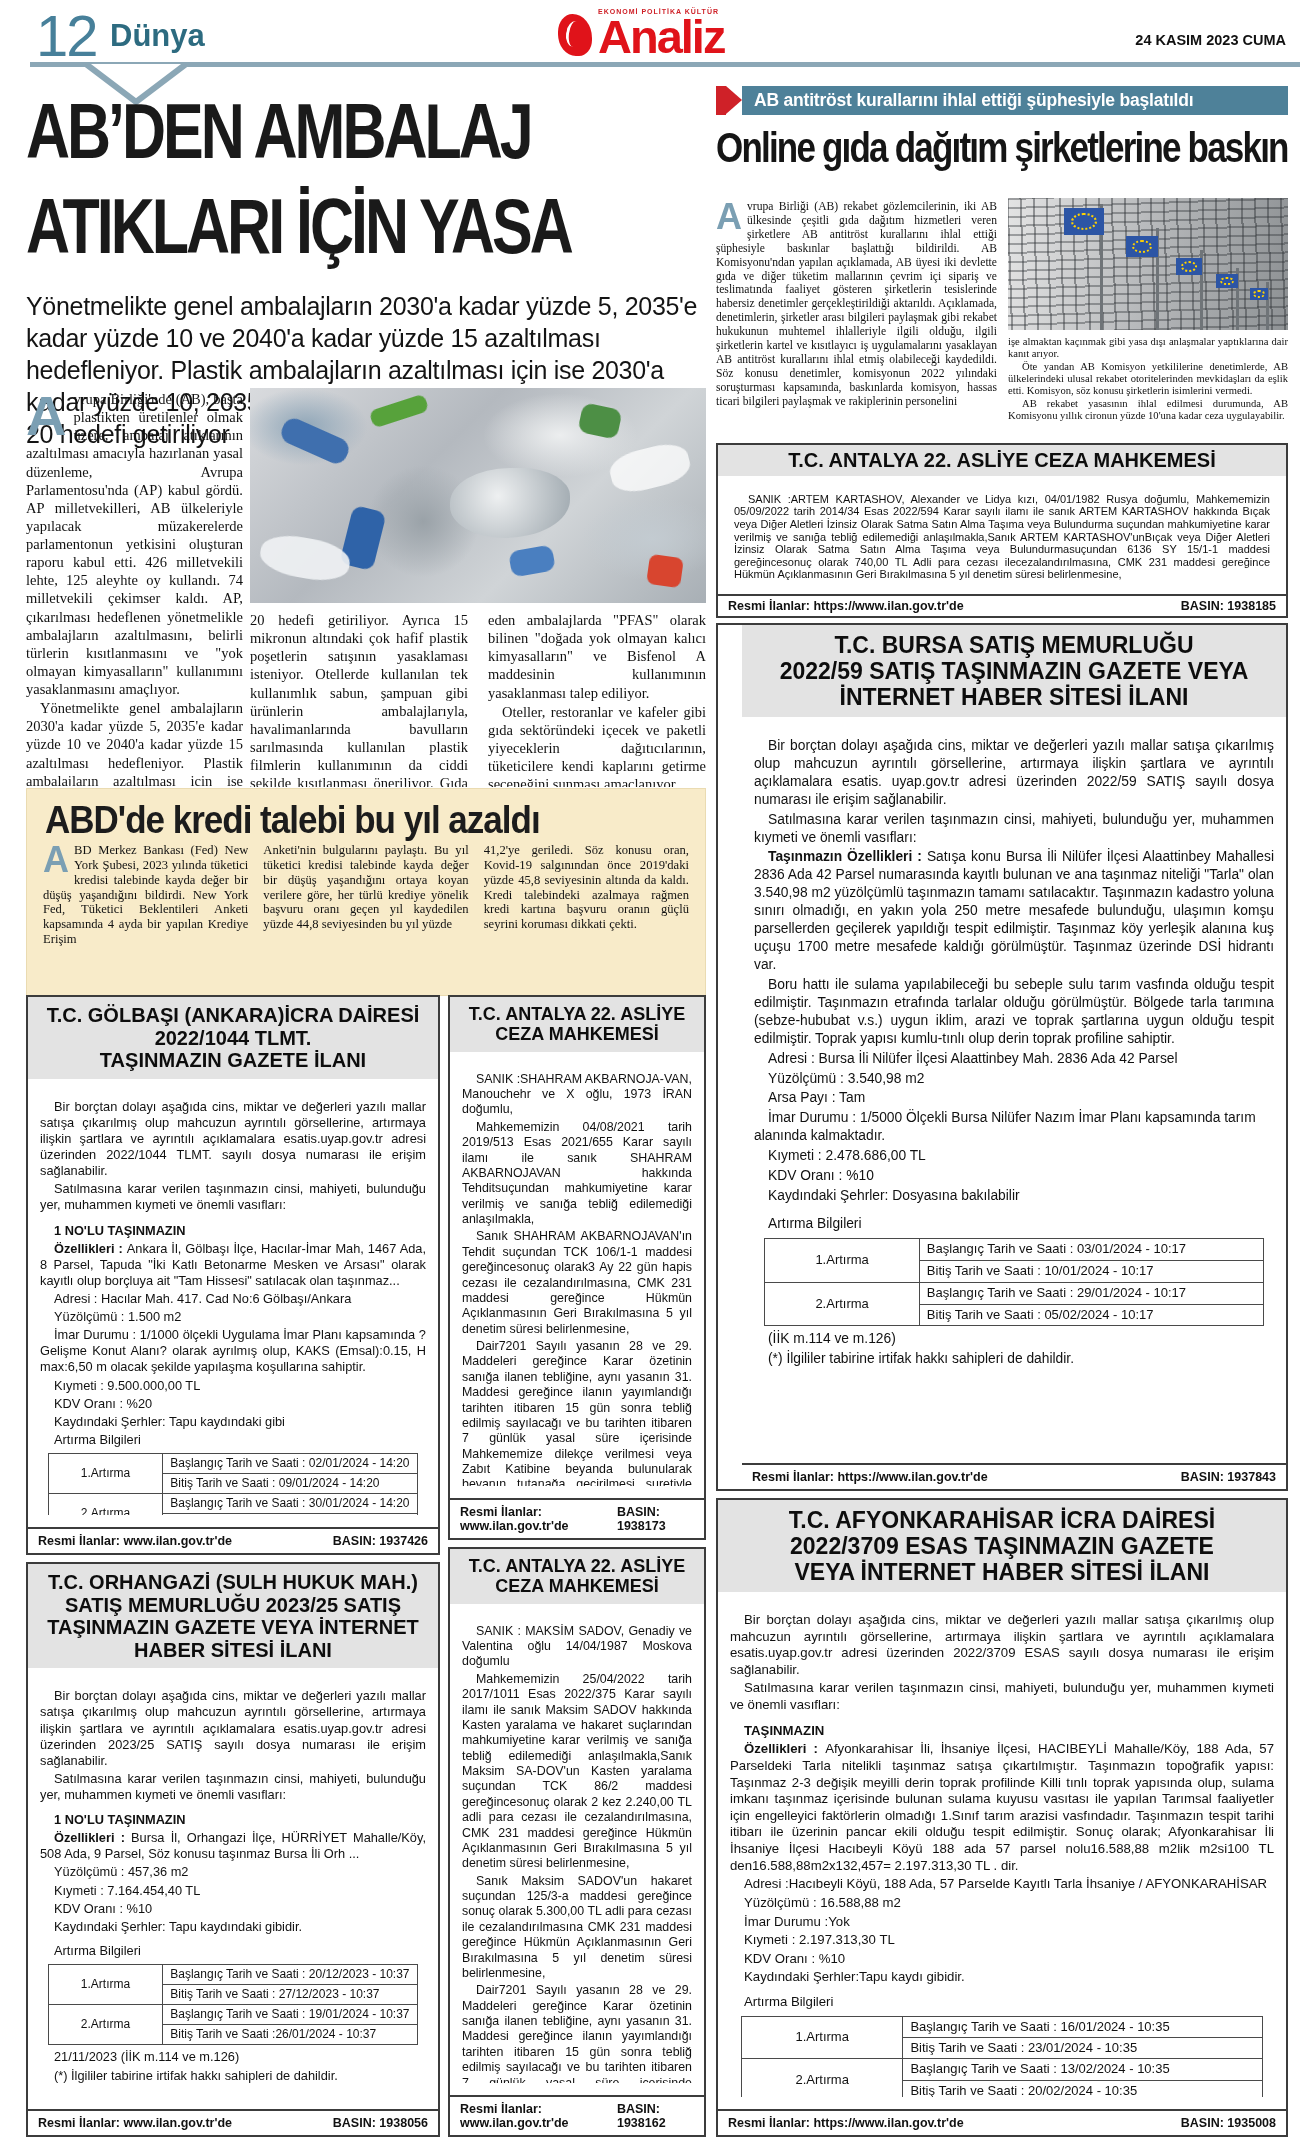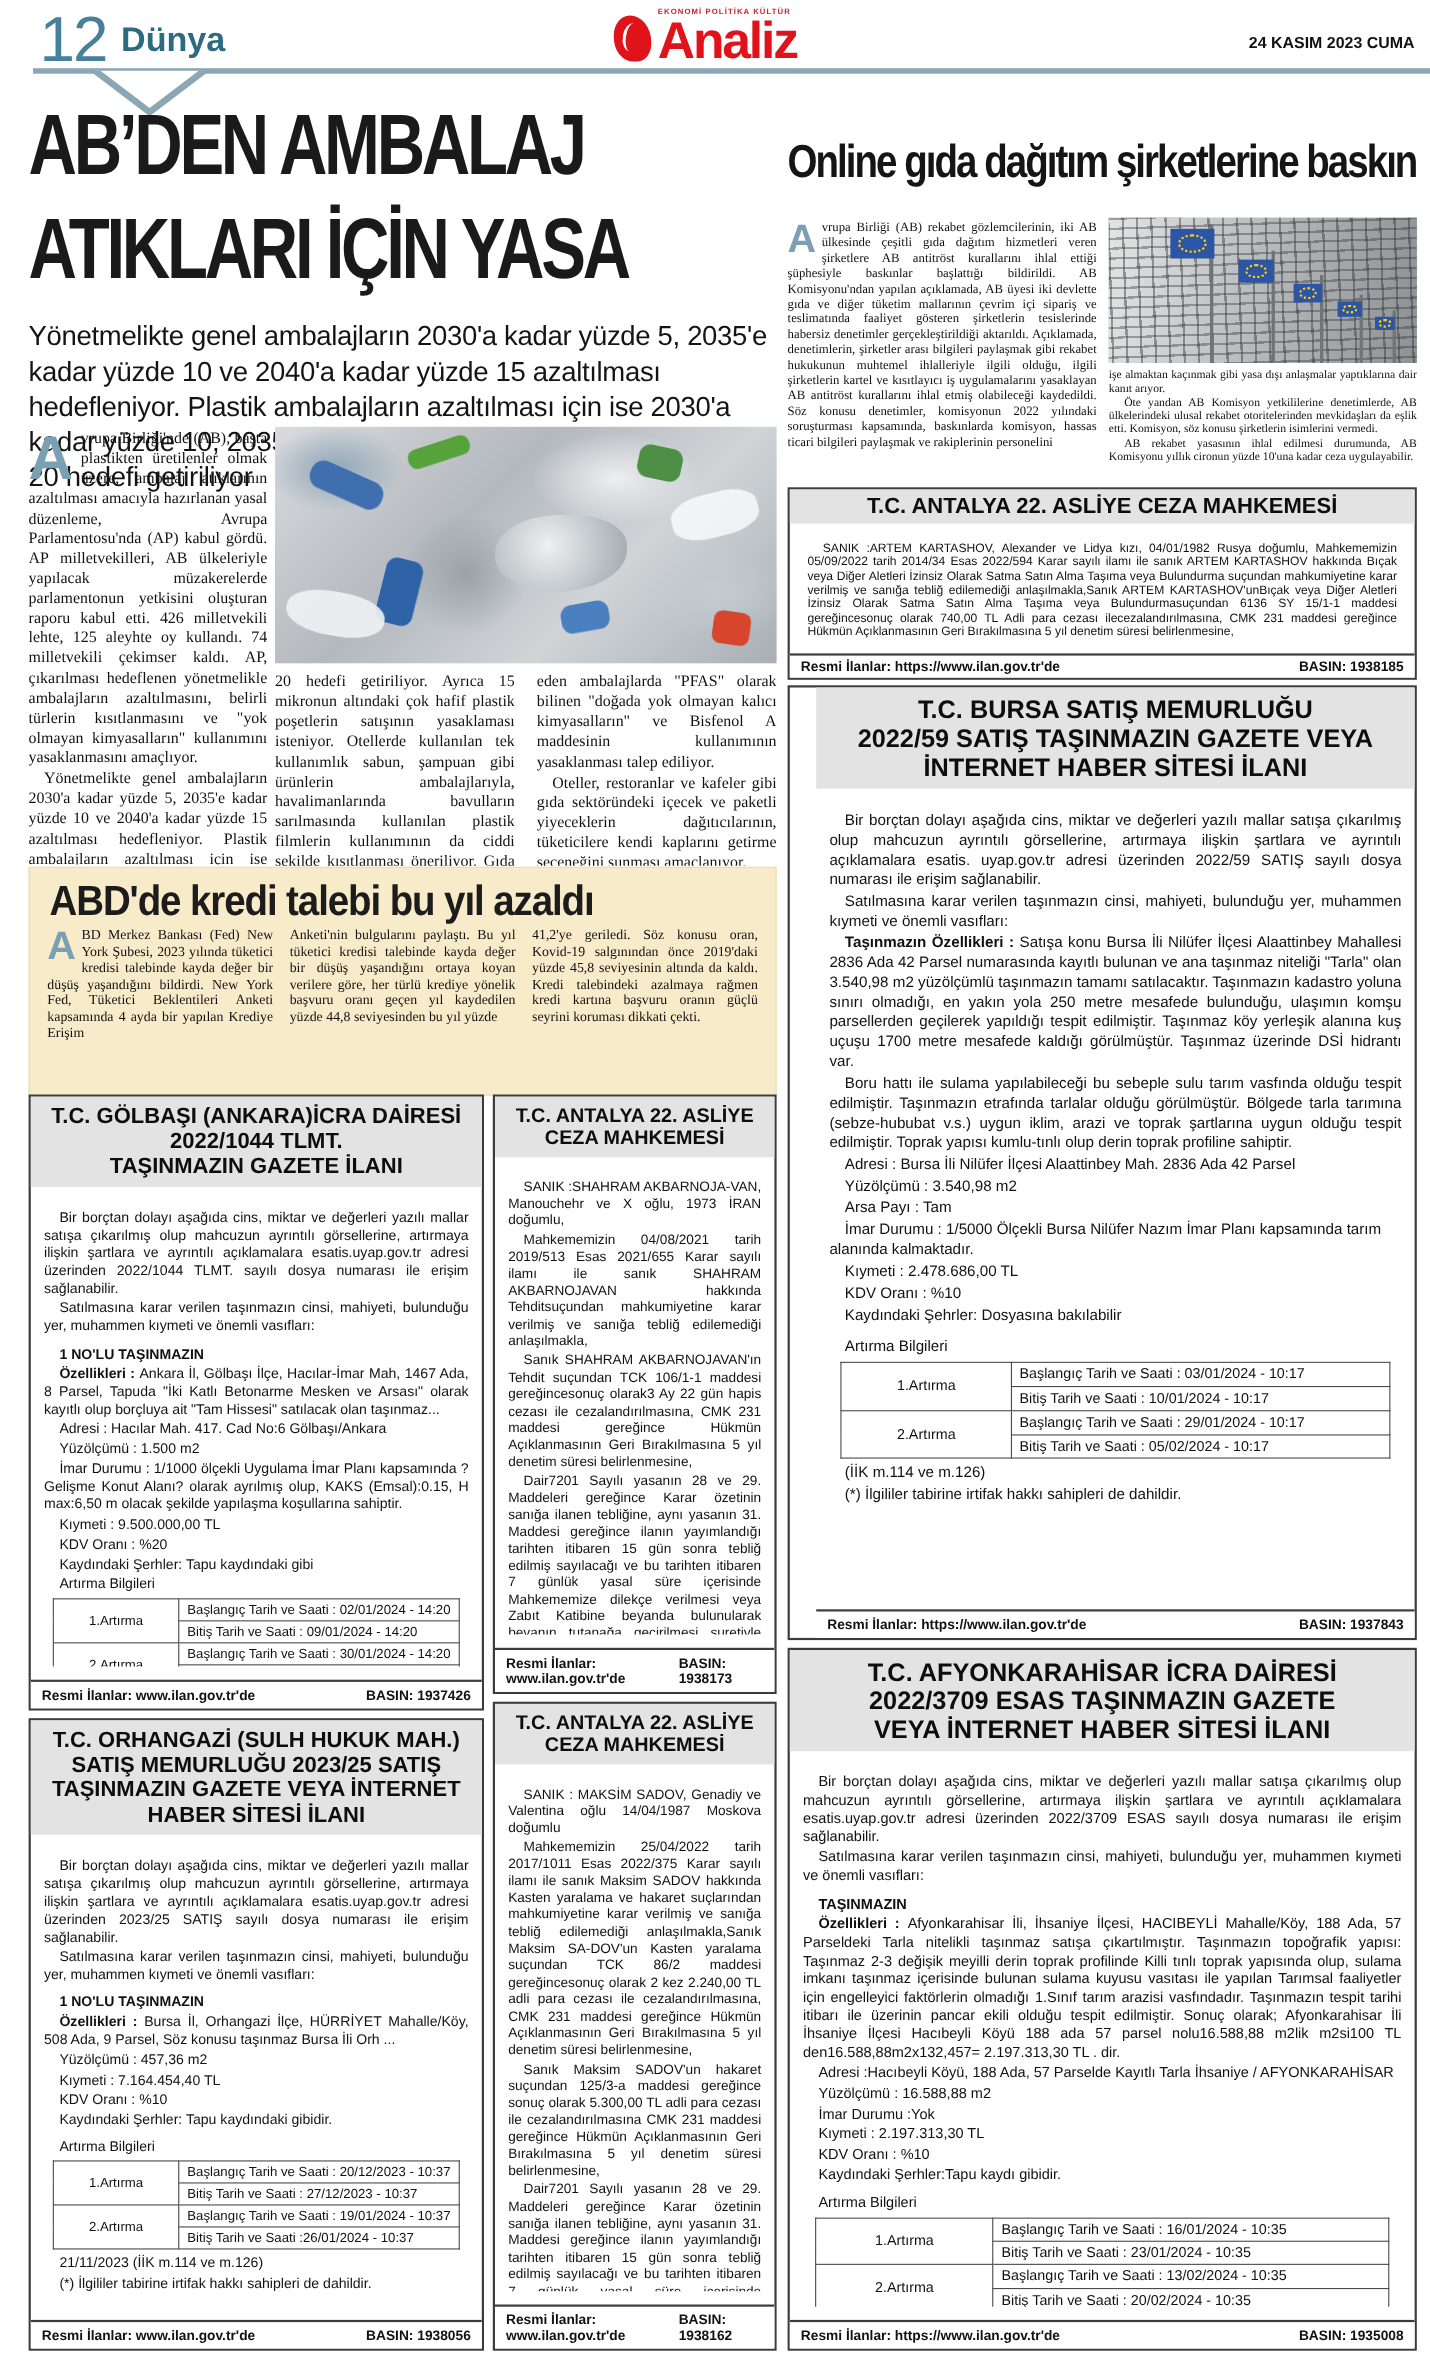--- a/index.html
+++ b/index.html
@@ -162,6 +162,11 @@
     <p>Oteller, restoranlar ve kafeler gibi gıda sektöründeki içecek ve paketli yiyeceklerin dağıtıcılarının, tüketicilere kendi kaplarını getirme seçeneğini sunması amaçlanıyor.</p>
   </div>
 
+  <div class="raid-kicker">
+    <div class="kick-stub"></div>
+    <div class="kick-arrow"></div>
+    <div class="kick-band">AB antitröst kurallarını ihlal ettiği şüphesiyle başlatıldı</div>
+  </div>
   <div class="raid-head">Online gıda dağıtım şirketlerine baskın</div>
 
   <div class="raid-col1 serif coltxt">

